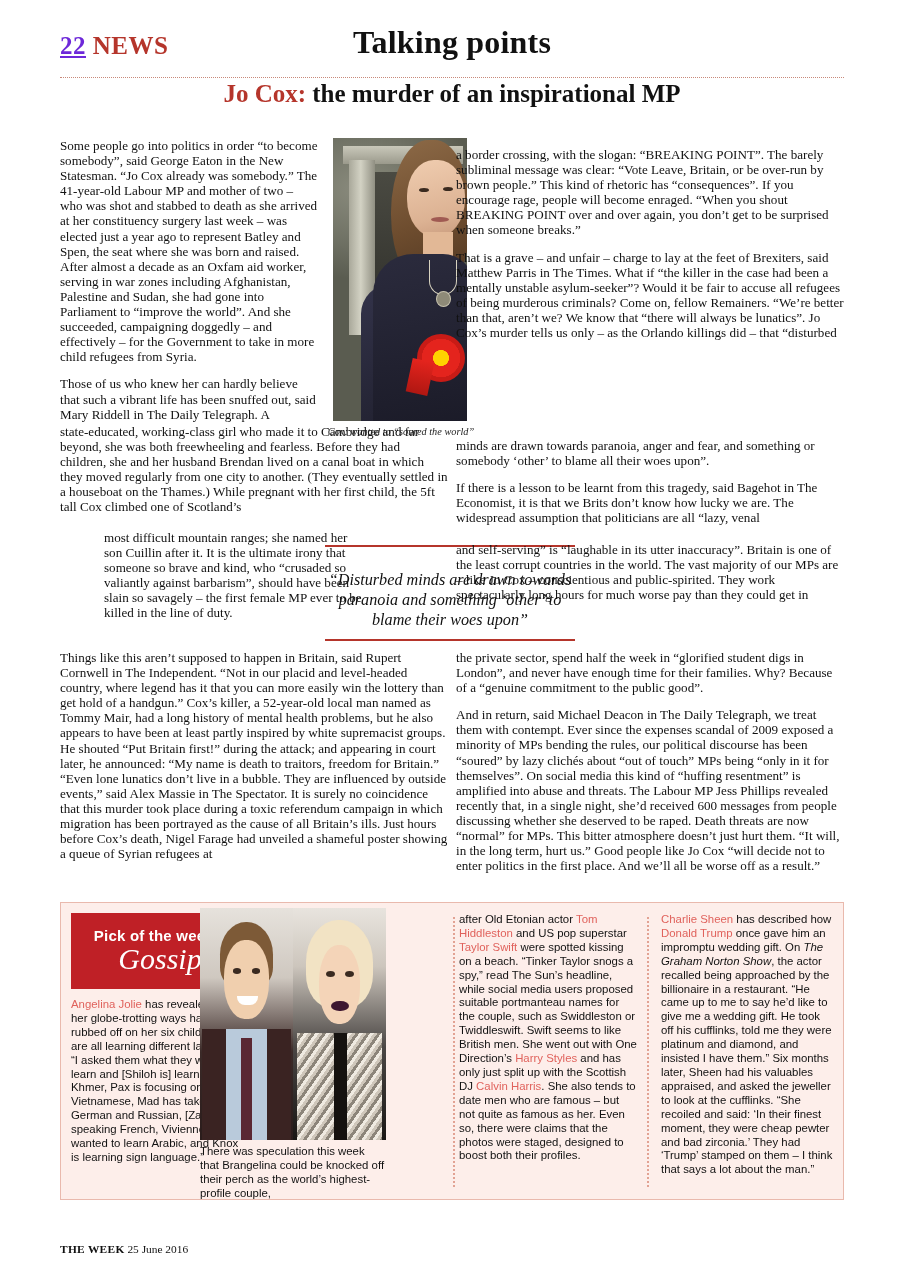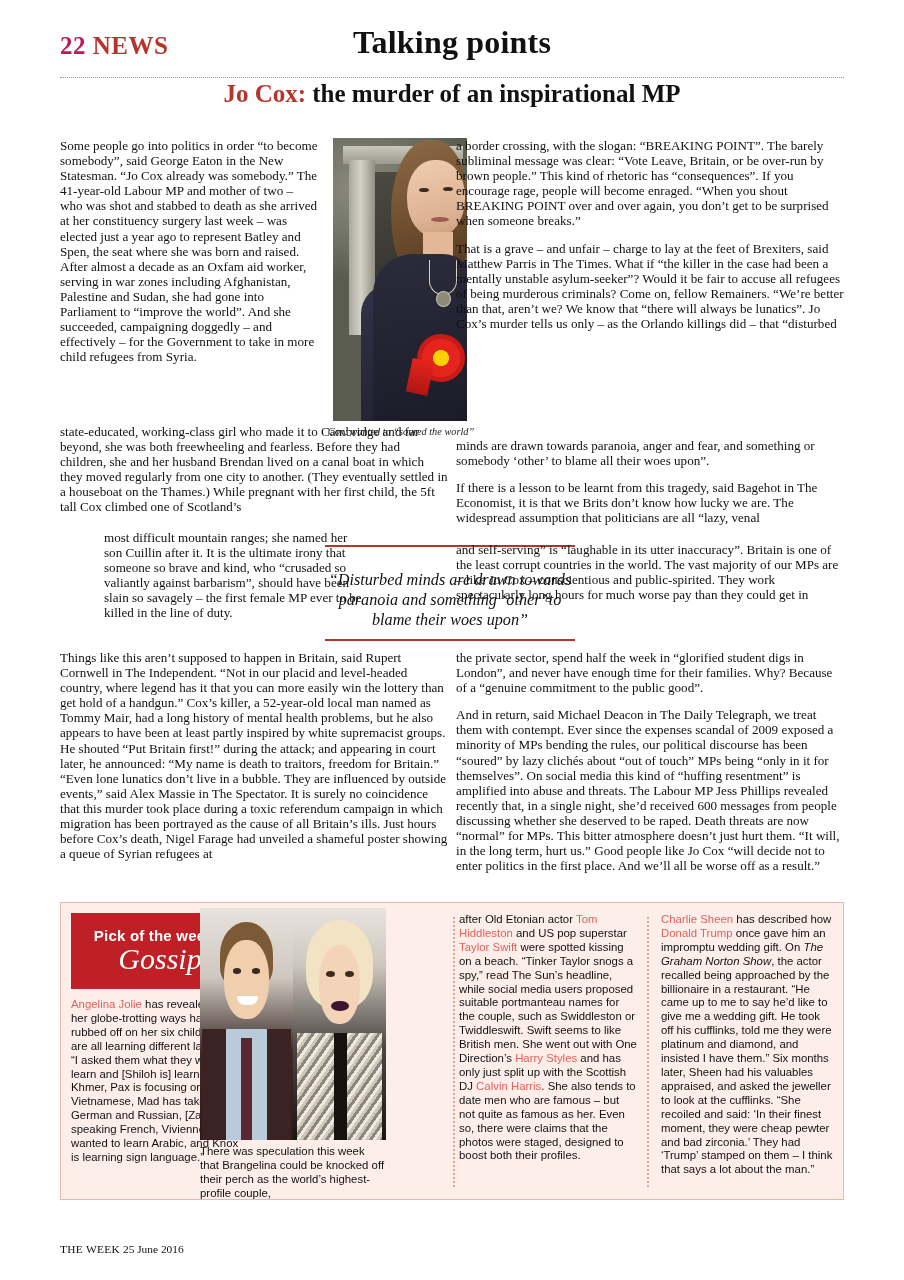--- a/index.html
+++ b/index.html
@@ -13,7 +13,7 @@
   
   .masthead{position:absolute;left:60px;top:30px;width:784px;height:48px;}
   .folio{position:absolute;left:0;top:2px;font-size:25px;font-weight:bold;letter-spacing:.5px;}
-  .folio .num{color:#be185d;}
+  .folio .num{color:#6d28d9;text-decoration:underline;}
   .folio .word{color:#b5352b;}
   .section-title{
     position:absolute;left:0;top:-6px;width:784px;text-align:center;

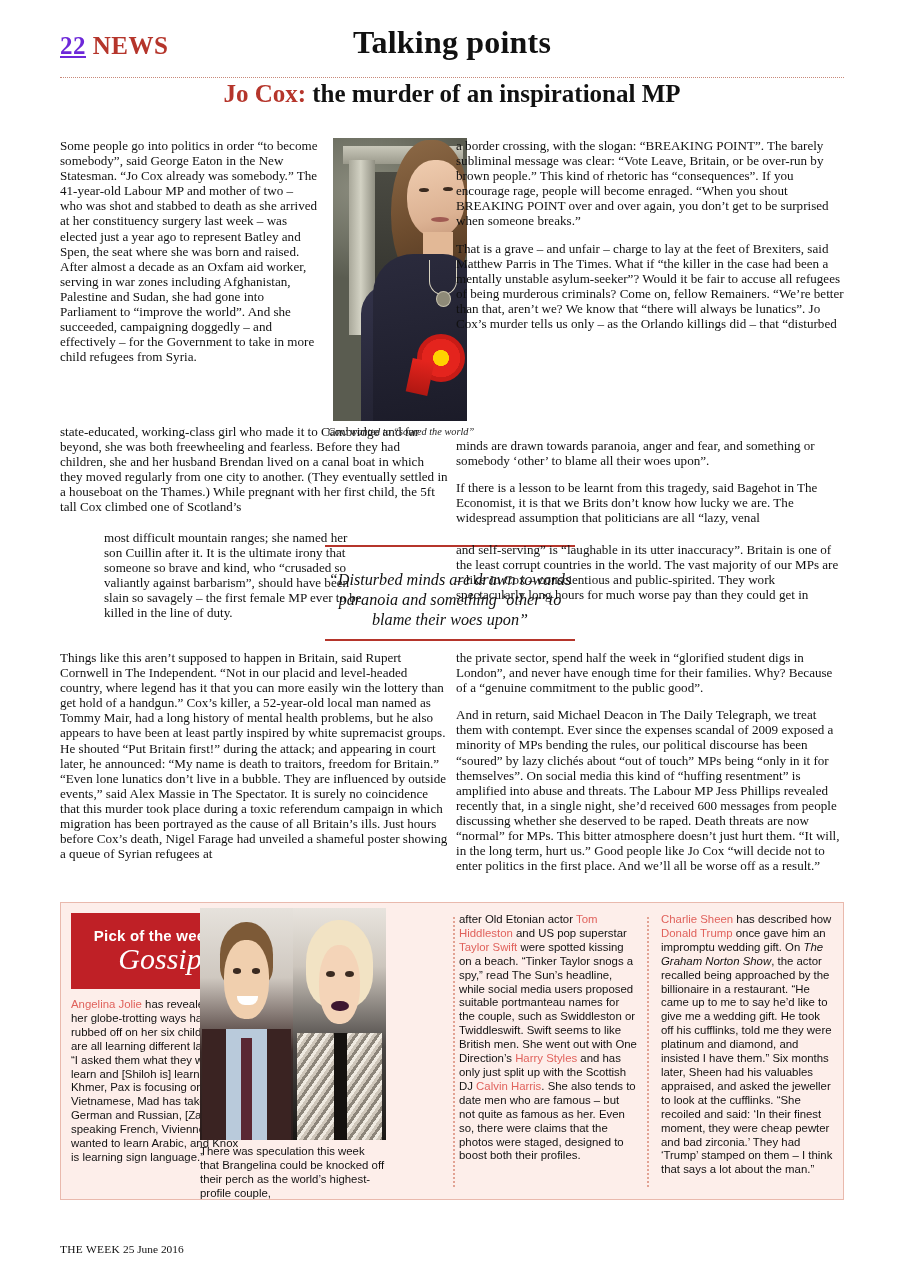--- a/index.html
+++ b/index.html
@@ -34,7 +34,7 @@
   
   .art{position:absolute;left:60px;top:138px;width:784px;height:755px;}
   .col-l{position:absolute;left:0;top:0;width:258px;}
-  .col-r{position:absolute;left:396px;top:0;width:388px;}
+  .col-r{position:absolute;left:396px;top:9px;width:388px;}
   .full{position:absolute;left:0;top:0;width:784px;}
 
   p.body{

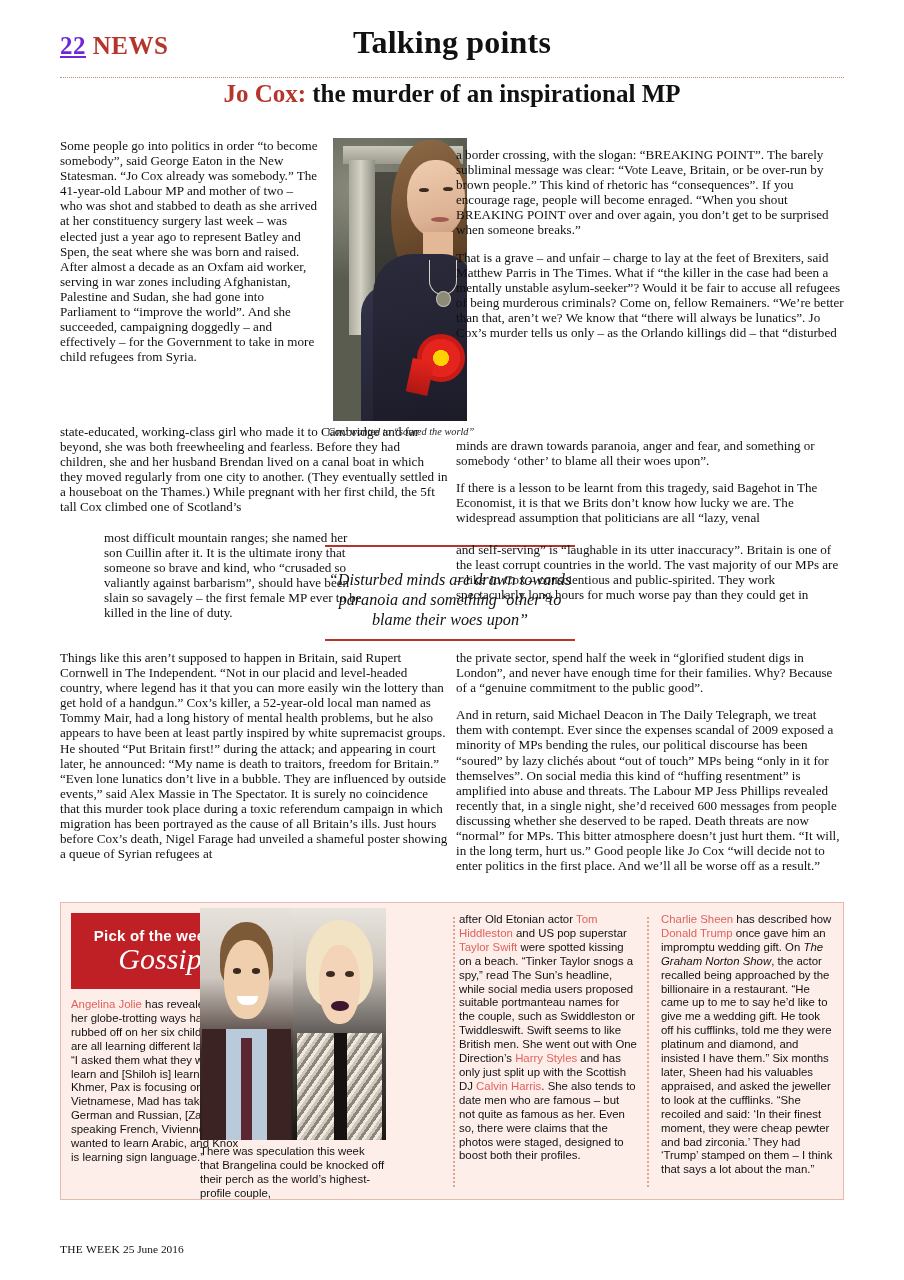--- a/index.html
+++ b/index.html
@@ -223,6 +223,7 @@
 
     <div class="col-l">
       <p class="body">Some people go into politics in order “to become somebody”, said George Eaton in the New Statesman. “Jo Cox already was somebody.” The 41-year-old Labour MP and mother of two – who was shot and stabbed to death as she arrived at her constituency surgery last week – was elected just a year ago to represent Batley and Spen, the seat where she was born and raised. After almost a decade as an Oxfam aid worker, serving in war zones including Afghanistan, Palestine and Sudan, she had gone into Parliament to “improve the world”. And she succeeded, campaigning doggedly – and effectively – for the Government to take in more child refugees from Syria.</p>
+      <p class="body last">Those of us who knew her can hardly believe that such a vibrant life has been snuffed out, said Mary Riddell in The Daily Telegraph. A</p>
     </div>
 
     <div class="col-r">

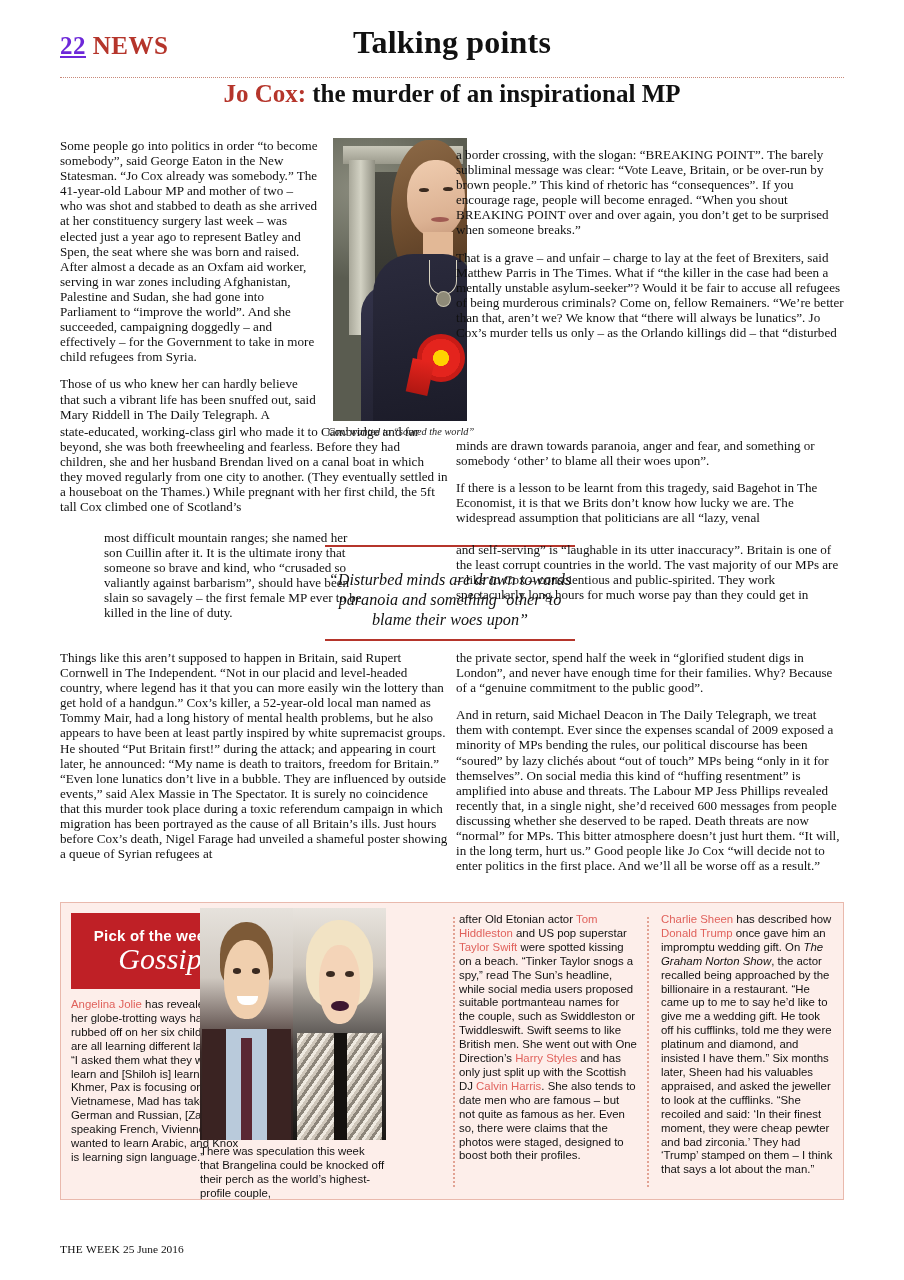--- a/index.html
+++ b/index.html
@@ -177,7 +177,7 @@
   .footer{
     position:absolute;left:60px;top:1243px;font-size:11.4px;color:#111;
   }
-  .footer .wk{font-weight:normal;letter-spacing:.3px;}
+  .footer .wk{font-weight:bold;letter-spacing:.3px;}
 </style>
 </head>
 <body>

